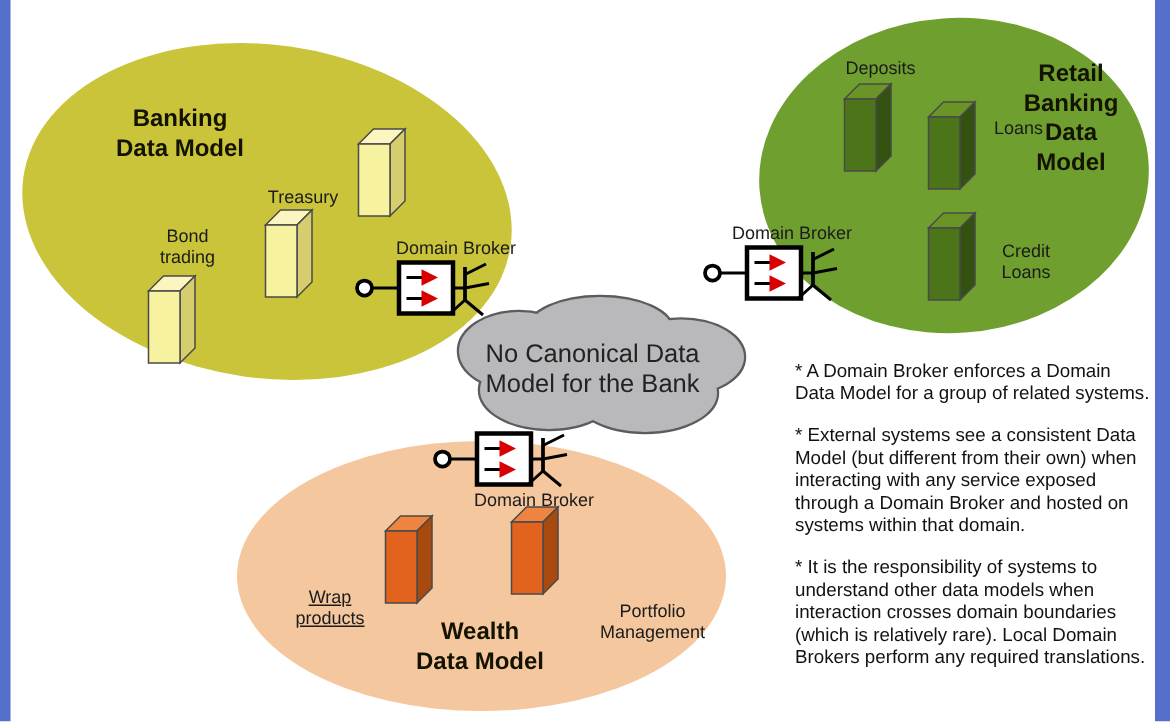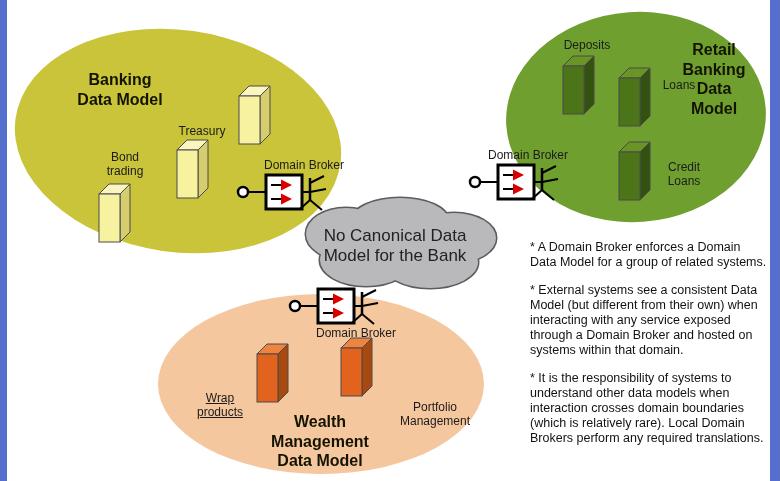--- a/index.html
+++ b/index.html
@@ -209,7 +209,6 @@
 
   <div class="title t-wealth">
     <span>Wealth</span>
-    <span>Management</span>
     <span>Data Model</span>
   </div>
 

